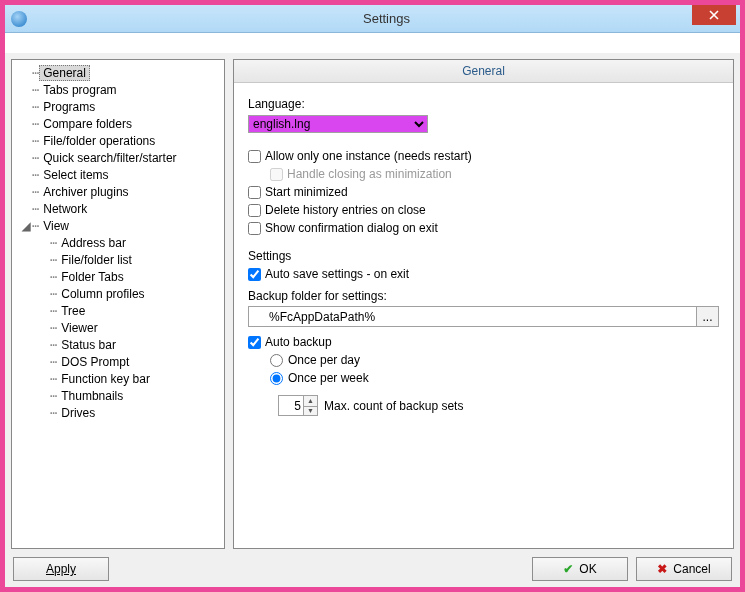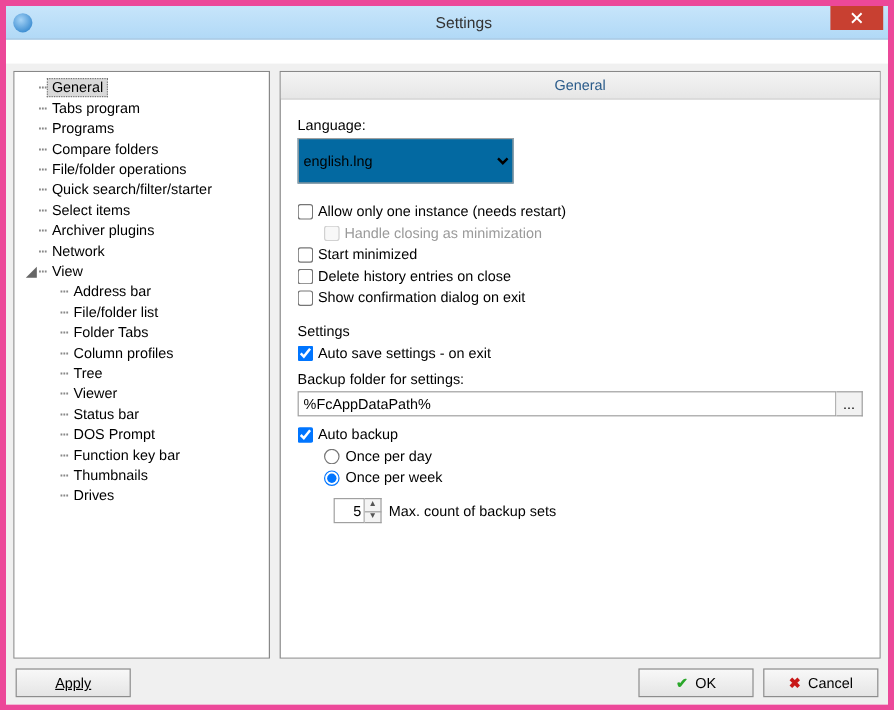--- a/index.html
+++ b/index.html
@@ -22,7 +22,7 @@
   .panel-title { background: linear-gradient(#f4f4f4,#e6e6e6); text-align: center; padding: 4px 0; border-bottom: 1px solid #c8c8c8; color: #2a5b8a; }
   .panel-body { flex: 1; padding: 14px 14px 8px 14px; overflow: auto; }
   .fld-label { margin-bottom: 4px; }
-  select.lang { width: 180px; font-size: 12px; background: #0369a1; border: 1px solid #a0a0a0; height: 38px; }
+  select.lang { width: 180px; font-size: 12px; background: #d946ef; border: 1px solid #a0a0a0; height: 18px; }
   .checkrow { display: flex; align-items: center; margin-top: 4px; gap: 4px; }
   .checkrow input { width: 13px; height: 13px; }
   .checkrow.disabled span { color: #9a9a9a; }

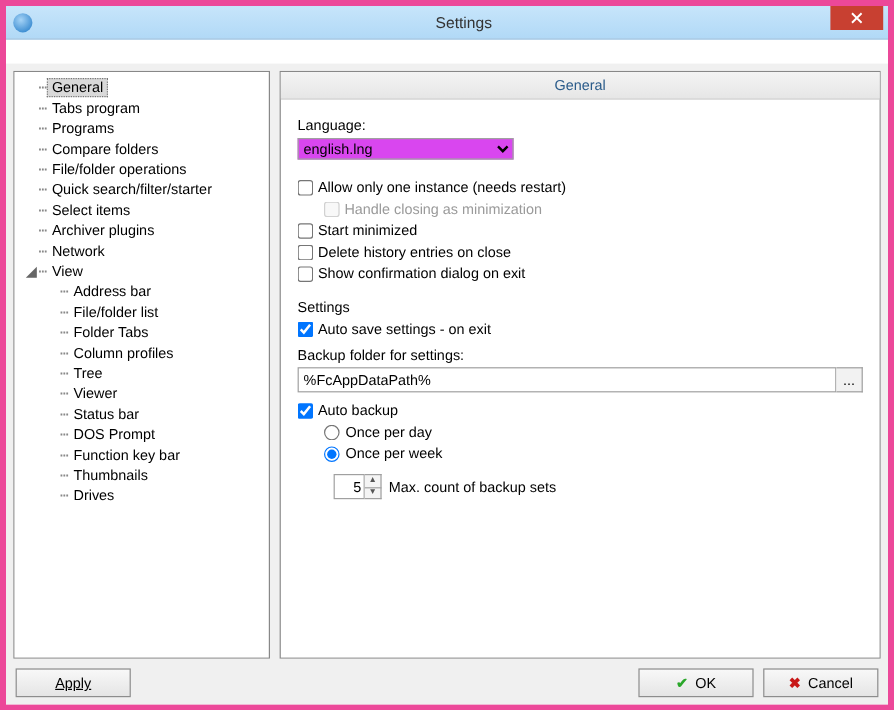--- a/index.html
+++ b/index.html
@@ -29,7 +29,7 @@
   .indent { margin-left: 22px; }
   .sectlbl { margin-top: 14px; margin-bottom: 4px; }
   .path-row { display: flex; margin-top: 3px; }
-  .path-row input[type=text] { flex: 1; height: 21px; border: 1px solid #a0a0a0; padding: 0 4px; background: #fff; }
+  .path-row input[type=text] { flex: 1; height: 21px; border: 1px solid #a0a0a0; padding: 0 20px; background: #fff; }
   .path-row button { width: 22px; height: 21px; border: 1px solid #a0a0a0; border-left: none; background: #f2f2f2; cursor: pointer; }
   .radio-row { display: flex; align-items: center; margin-top: 4px; gap: 5px; margin-left: 22px; }
   .radio-row input { width: 13px; height: 13px; }

